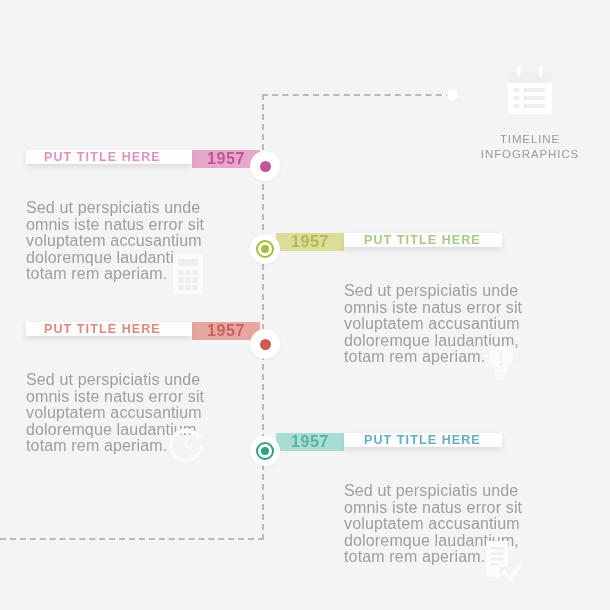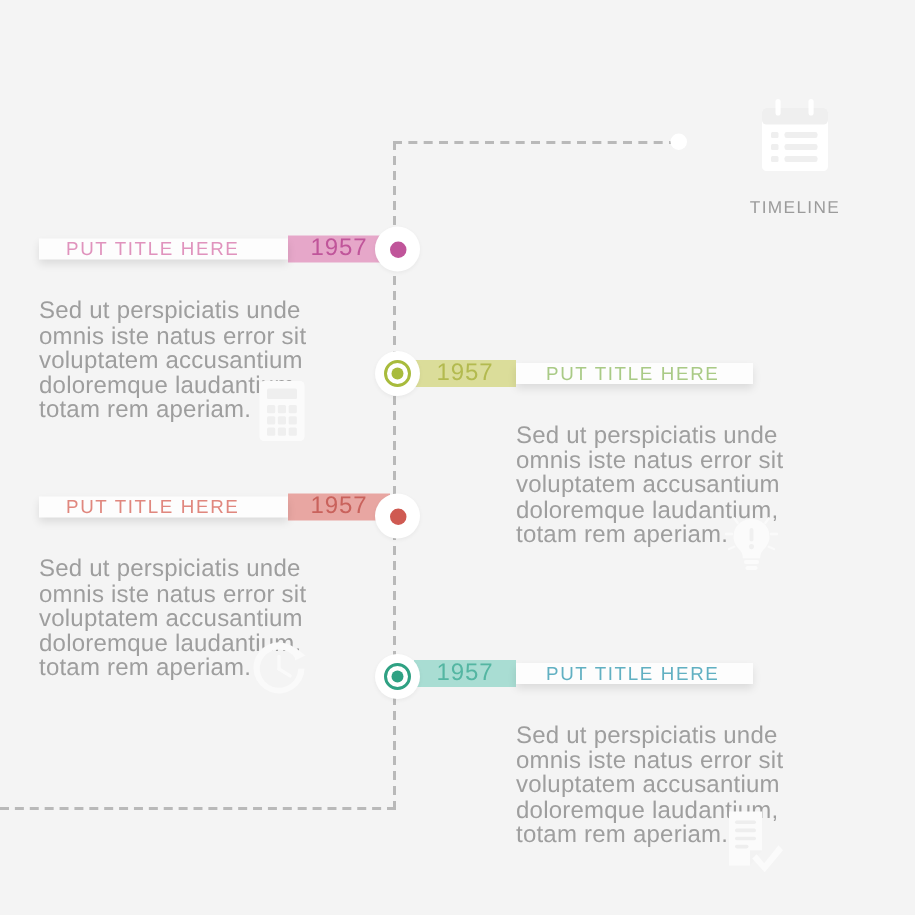--- a/index.html
+++ b/index.html
@@ -90,7 +90,8 @@
     top: 0;
     height: 32px;
     display: flex;
-    align-items: center;
+    align-items: flex-start;
+    font-weight: bold;
   }
 
   .title-box {

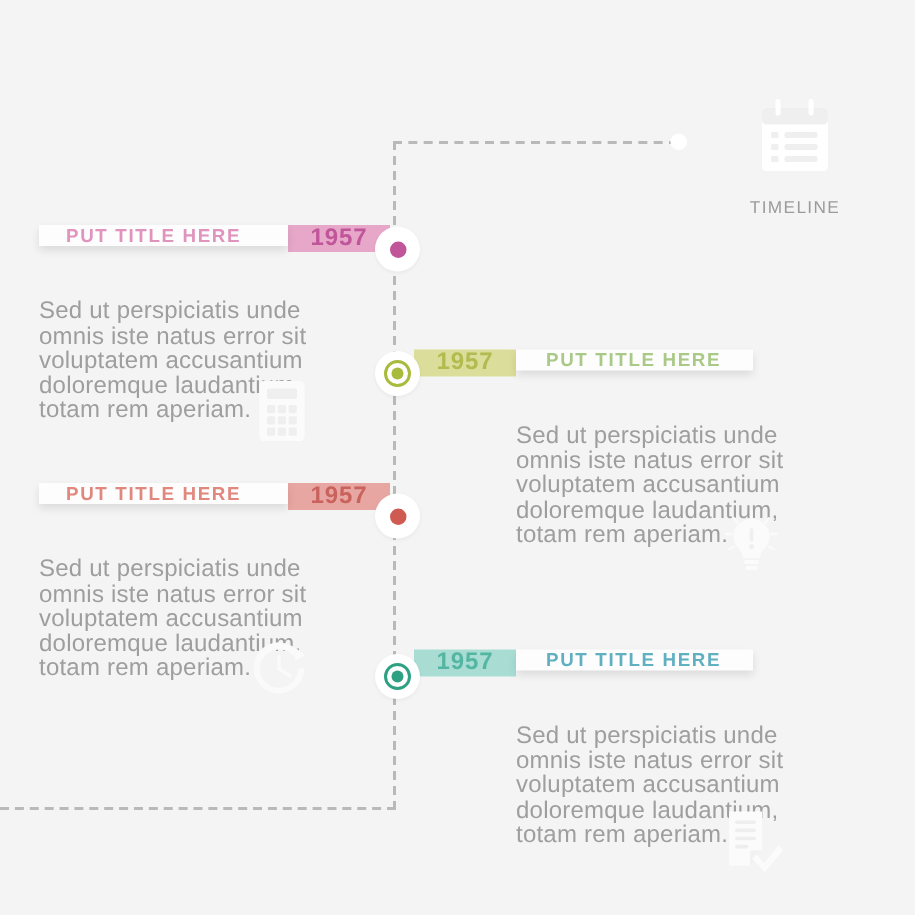--- a/index.html
+++ b/index.html
@@ -208,6 +208,7 @@
     </div>
     <div class="title">
       <div>TIMELINE</div>
+      <div>INFOGRAPHICS</div>
     </div>
   </div>
 

